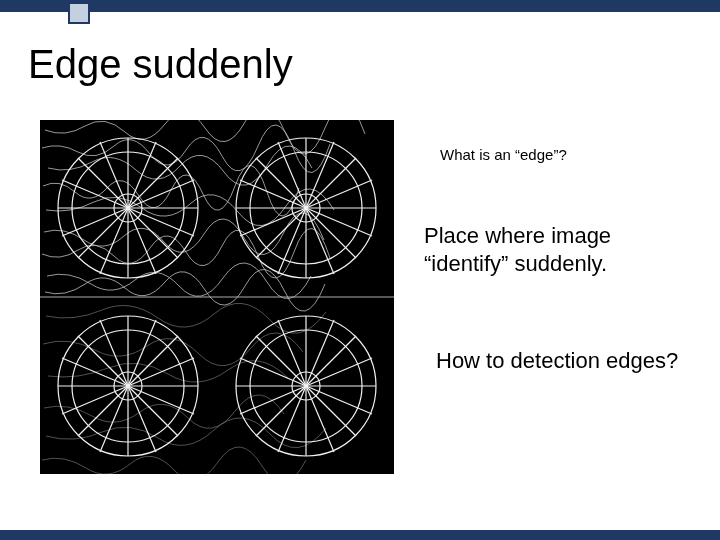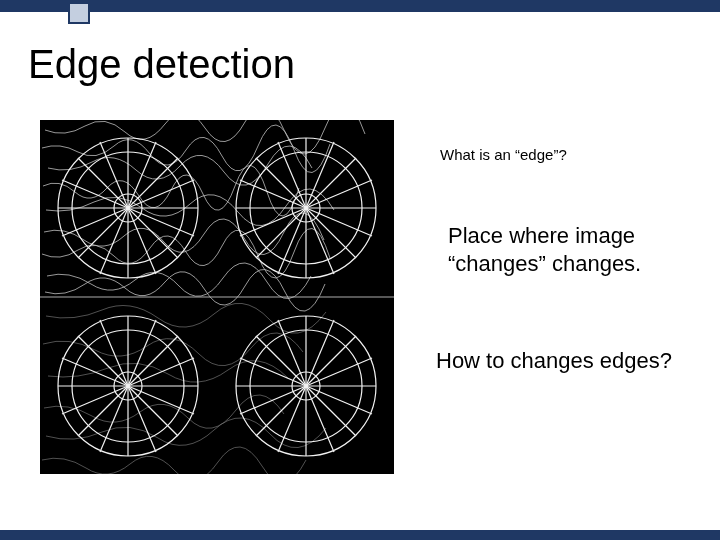--- a/index.html
+++ b/index.html
@@ -84,7 +84,7 @@
 <div class="top-bar"></div>
 <div class="accent-square"></div>
 
-<div class="title">Edge detection</div>
+<div class="title">Edge suddenly</div>
 
 <div class="edge-image">
   <svg viewBox="0 0 354 354" xmlns="http://www.w3.org/2000/svg">

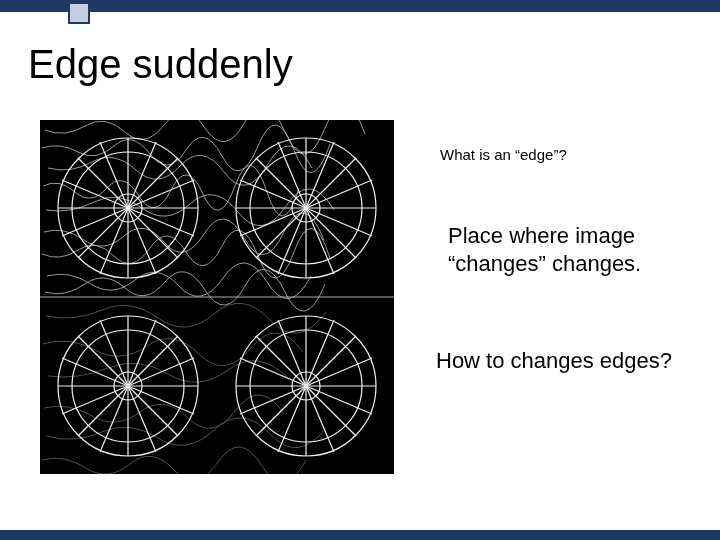--- a/index.html
+++ b/index.html
@@ -57,7 +57,7 @@
   .p1 {
     position: absolute;
     top: 222px;
-    left: 448px;
+    left: 424px;
     font-size: 22px;
     color: #000000;
     line-height: 1.25;

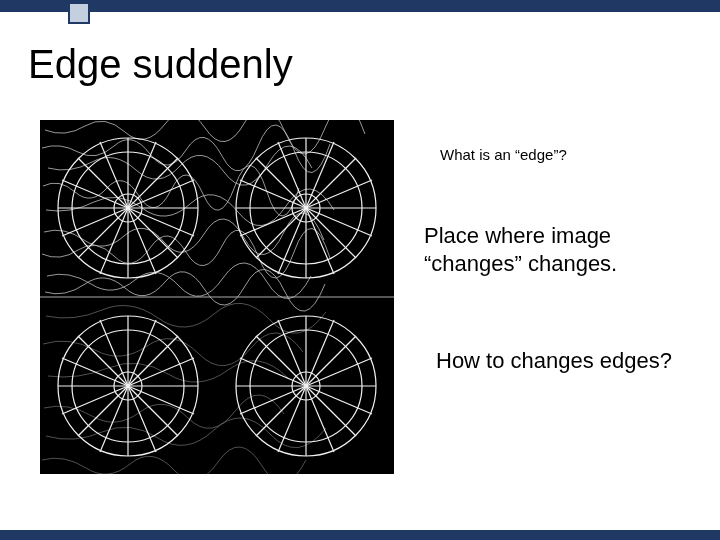--- a/index.html
+++ b/index.html
@@ -168,7 +168,7 @@
 
 <div class="p1">
   <span>Place where image</span><br>
-  <span>“changes” changes.</span>
+  <span>“identify” suddenly.</span>
 </div>
 
 <div class="q2">How to changes edges?</div>

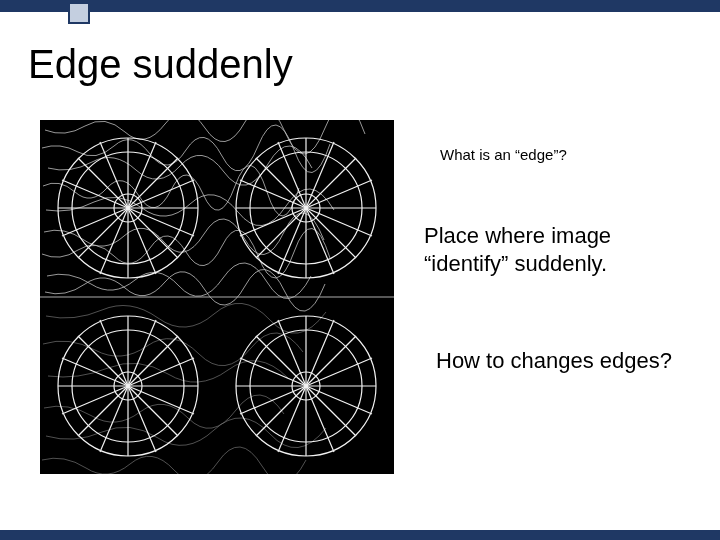--- a/index.html
+++ b/index.html
@@ -171,7 +171,7 @@
   <span>“identify” suddenly.</span>
 </div>
 
-<div class="q2">How to changes edges?</div>
+<div class="q2">How to detection edges?</div>
 
 <div class="bottom-bar"></div>
 

